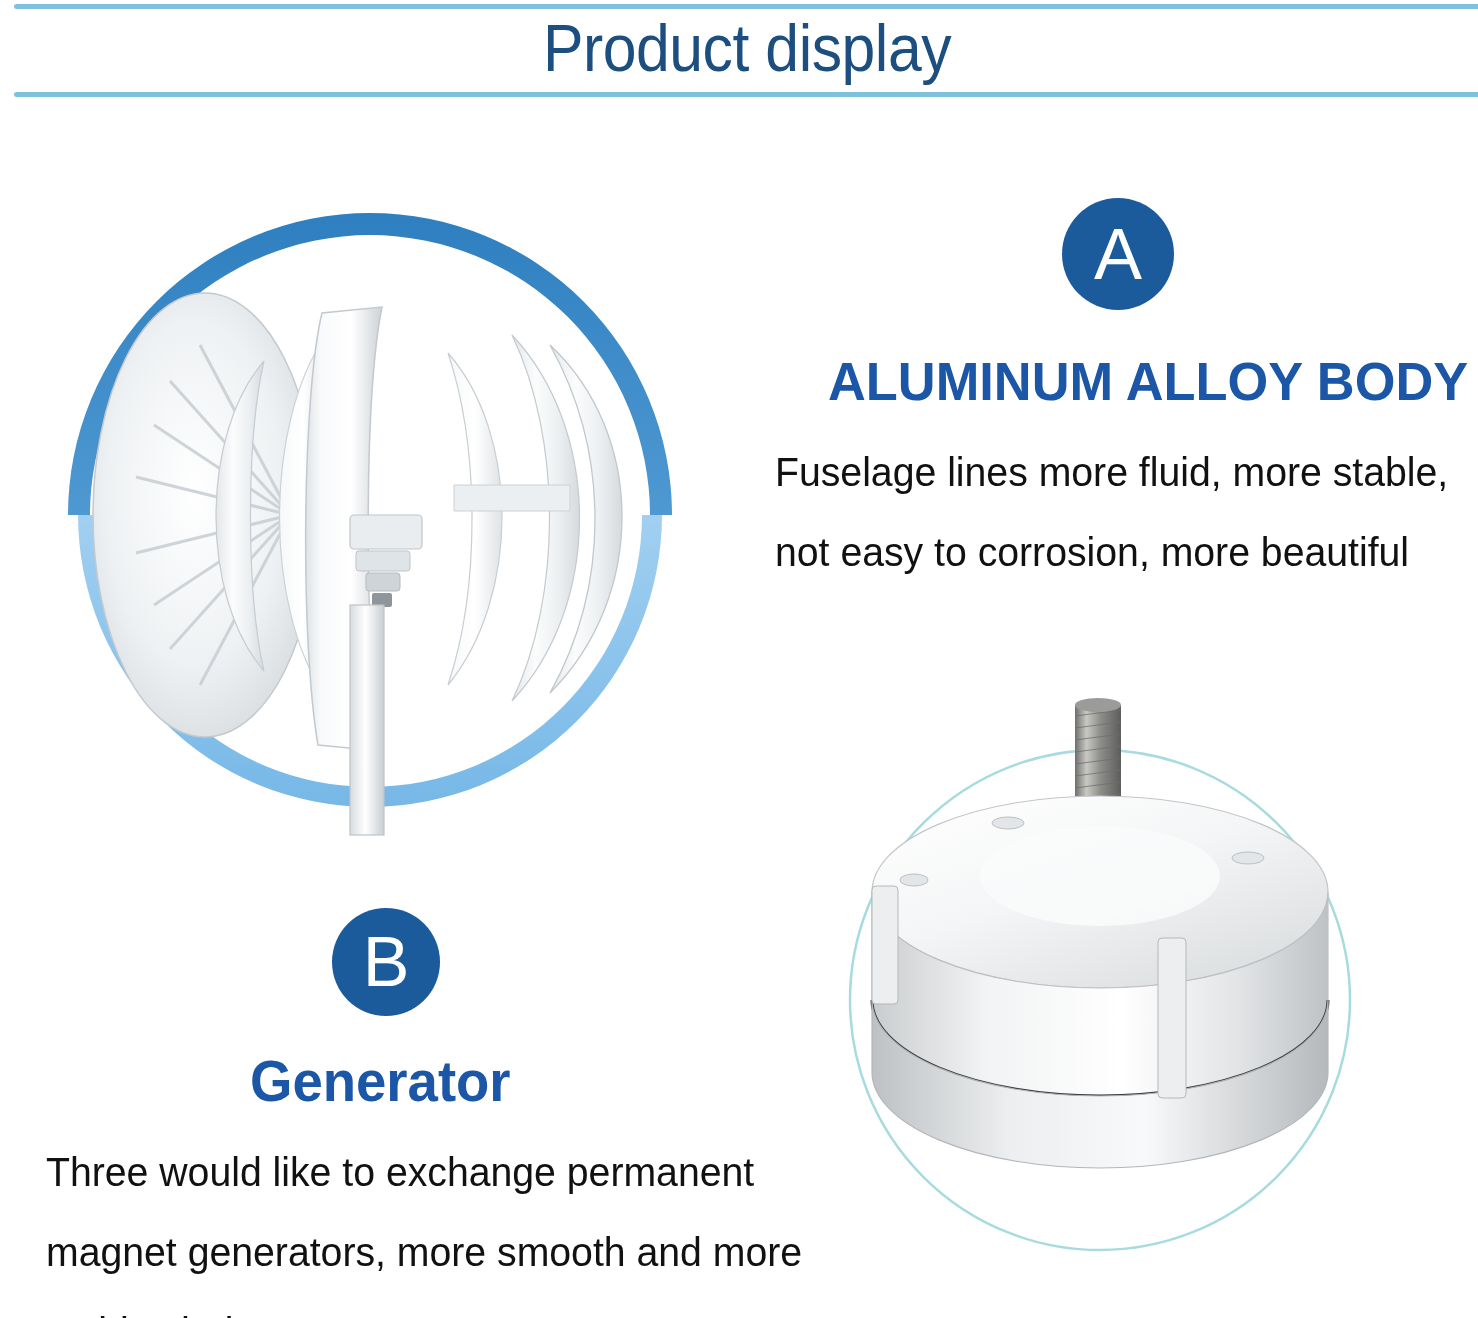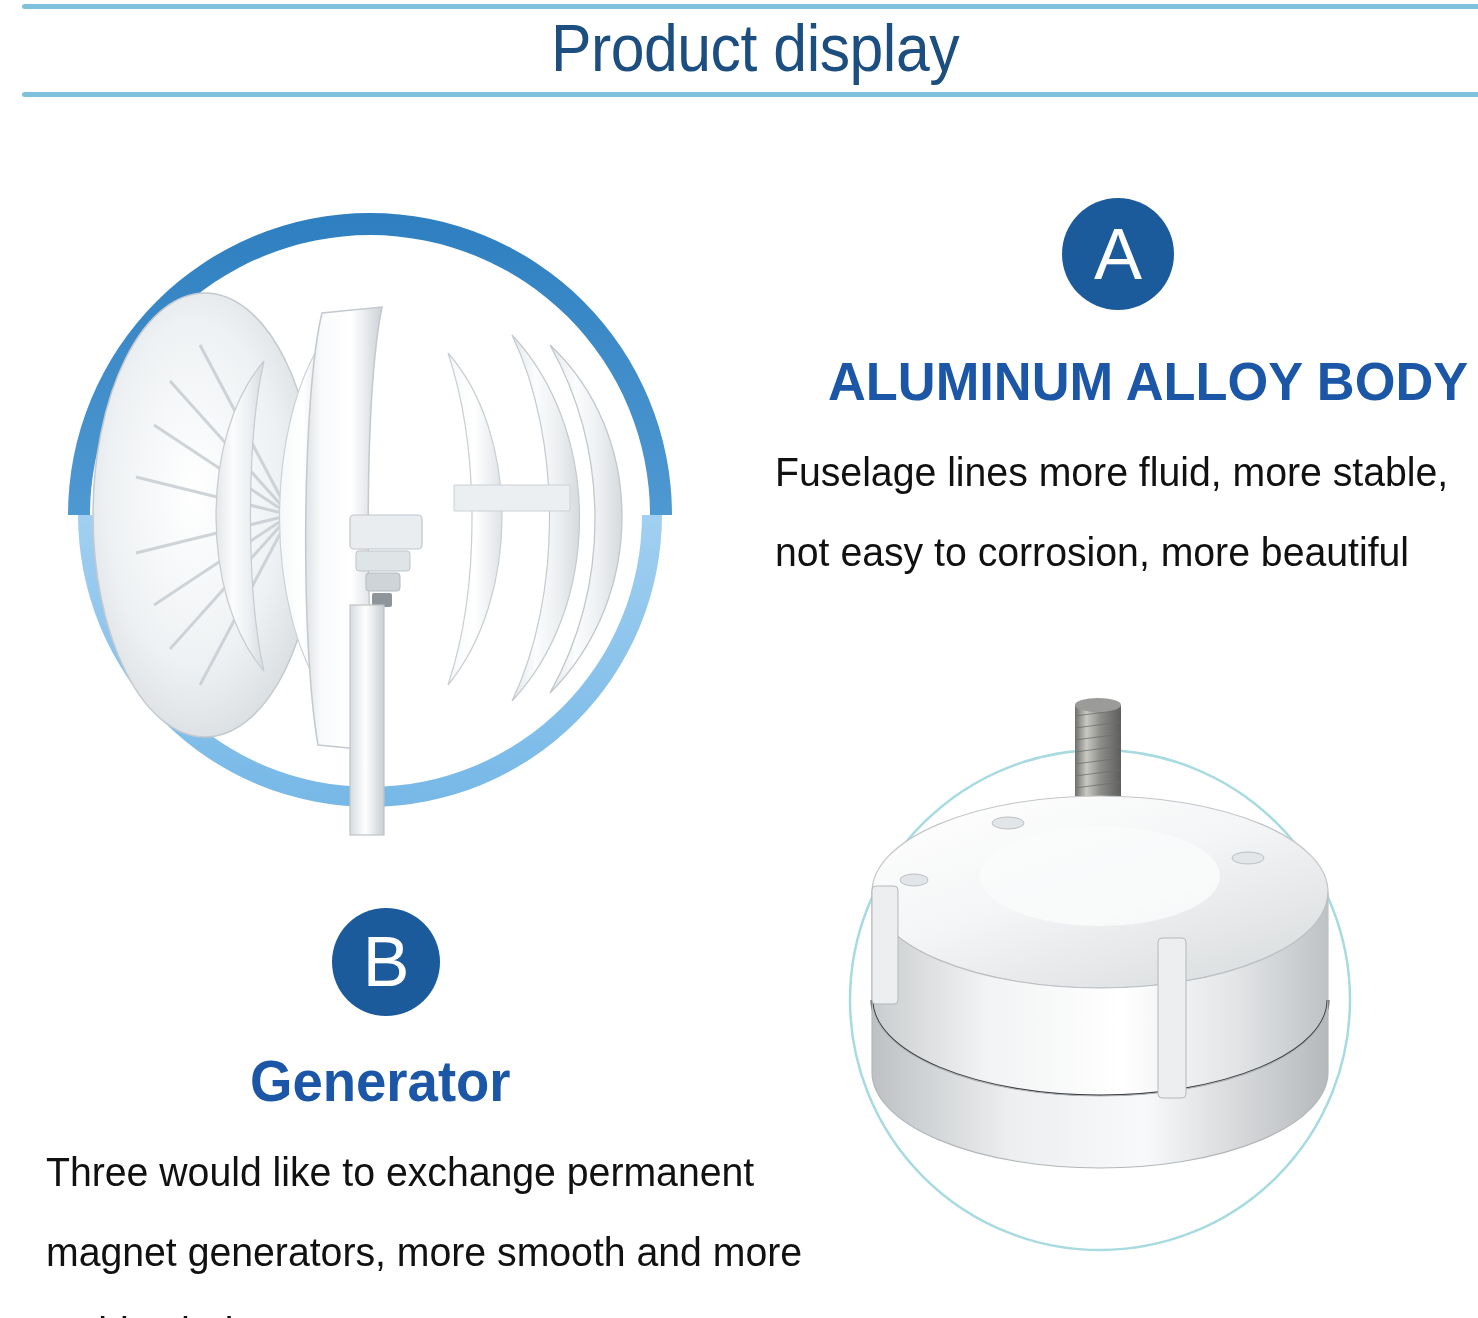--- a/index.html
+++ b/index.html
@@ -19,7 +19,7 @@
   
   .header {
     position: absolute;
-    left: 16px; top: 0;
+    left: 8px; top: 0;
     width: 1450px;
     height: 104px;
   }

